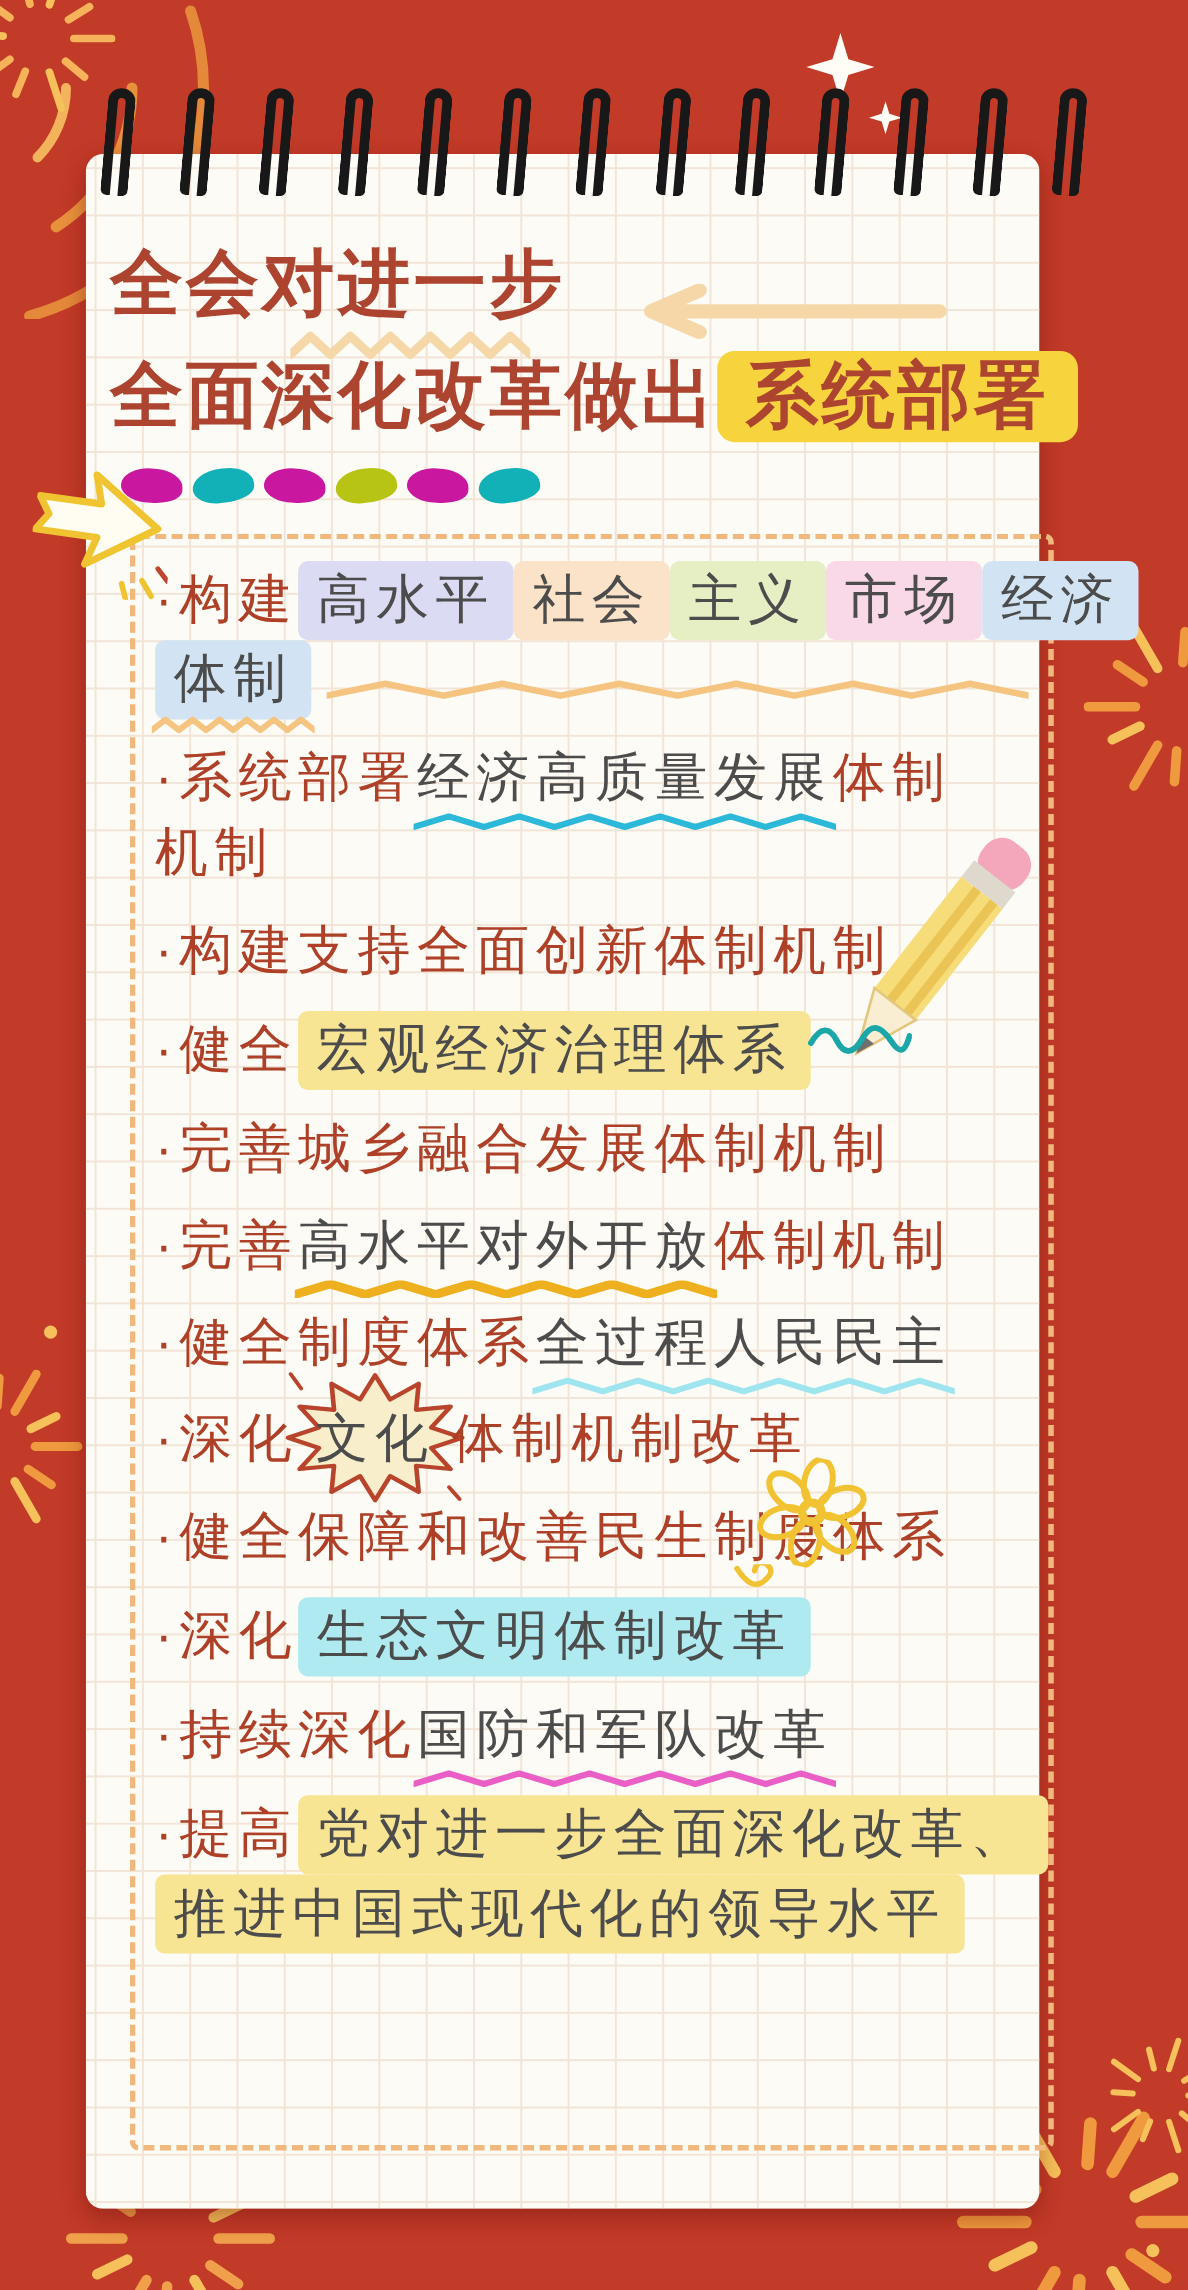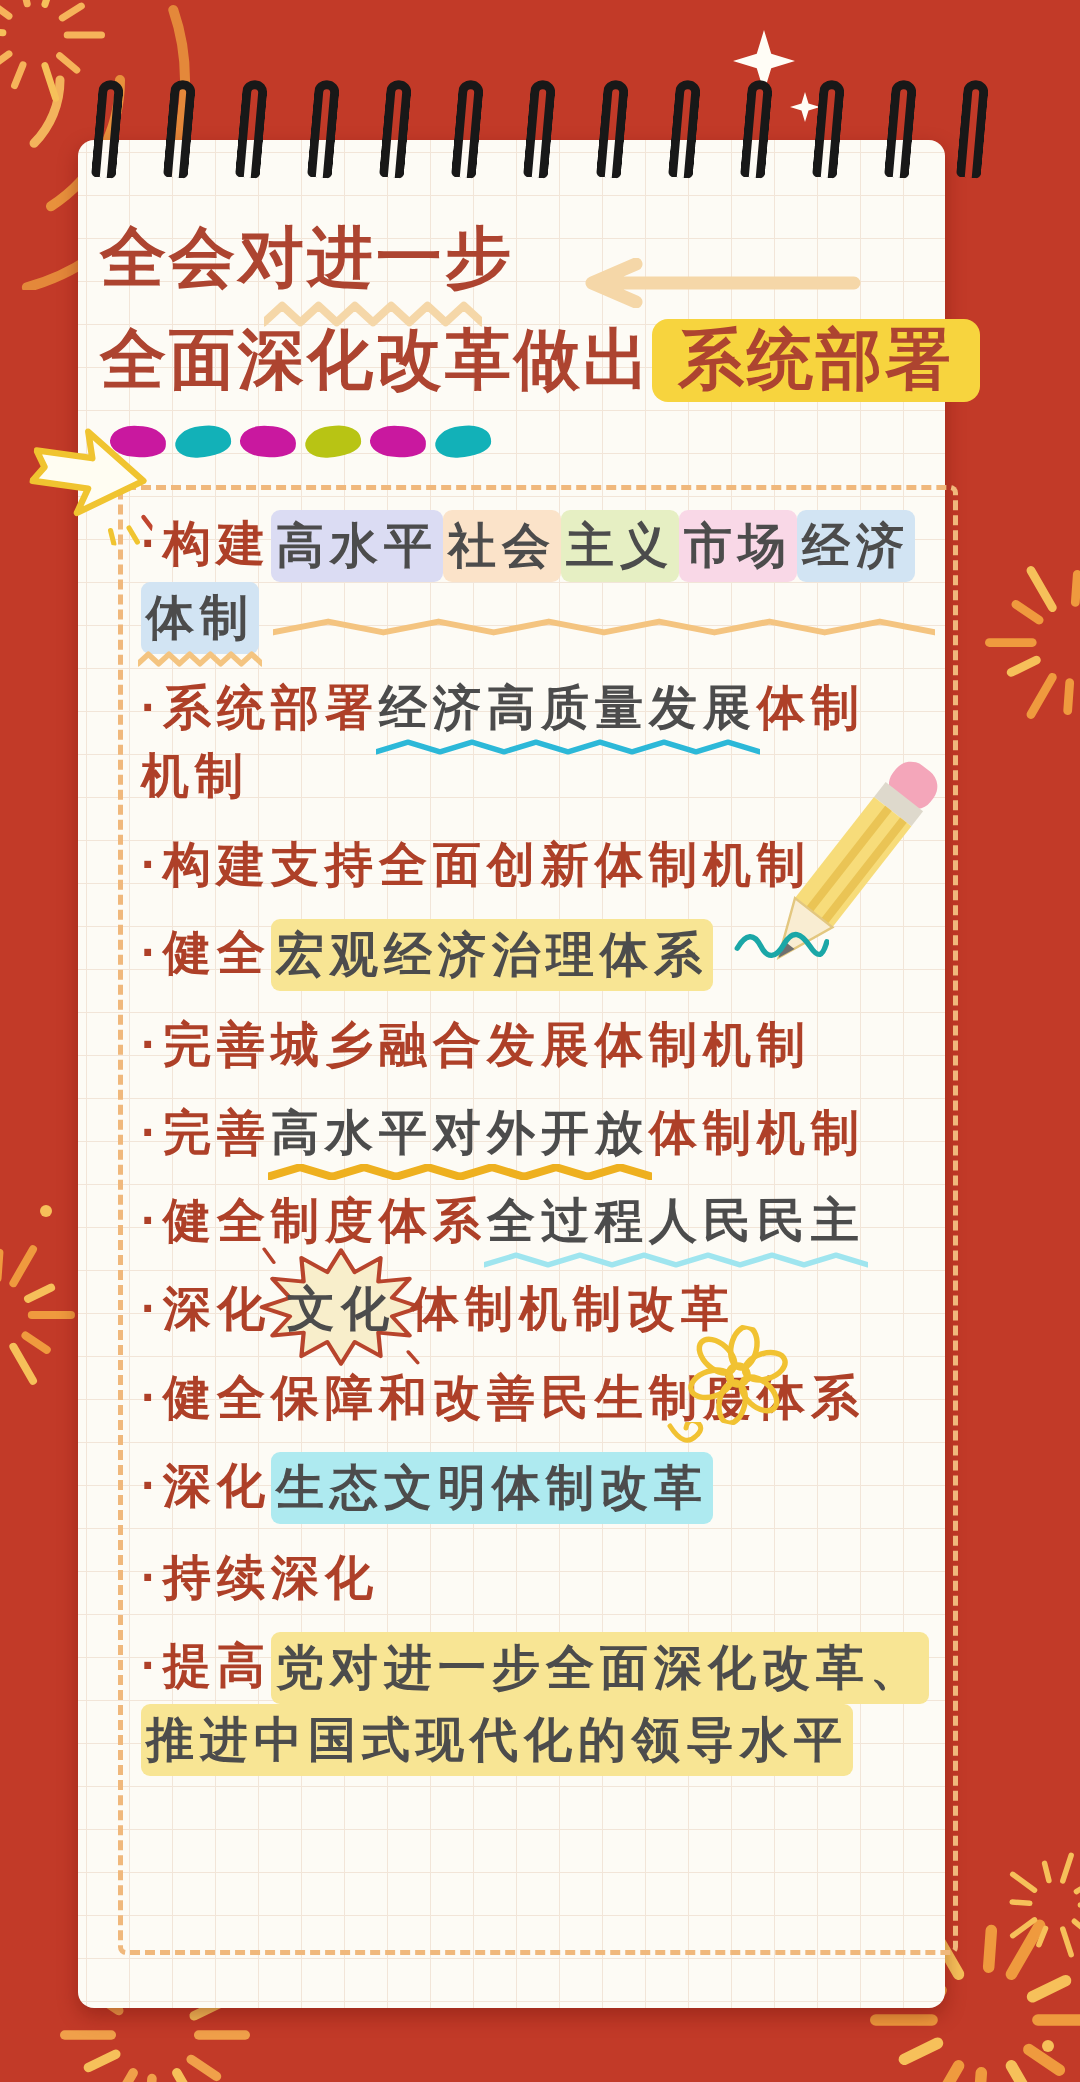--- a/index.html
+++ b/index.html
@@ -29,7 +29,7 @@
   #box{position:absolute;left:40px;top:345px;width:840px;height:1470px;border:5px dashed #f0b87c;border-radius:8px;
     padding:20px 14px 0 18px;display:flex;flex-direction:column;gap:20px;z-index:2}
   .list-item{display:flex;flex-direction:column}
-  .item-line{display:flex;align-items:flex-start;white-space:nowrap;font-size:48px;font-weight:700;letter-spacing:6px;line-height:1.42}
+  .item-line{display:flex;align-items:center;white-space:nowrap;font-size:48px;font-weight:400;letter-spacing:6px;line-height:1.42}
   .seg{position:relative;display:inline-block}
   .c-red{color:#ae4028}
   .c-gray{color:#4c4c4c}

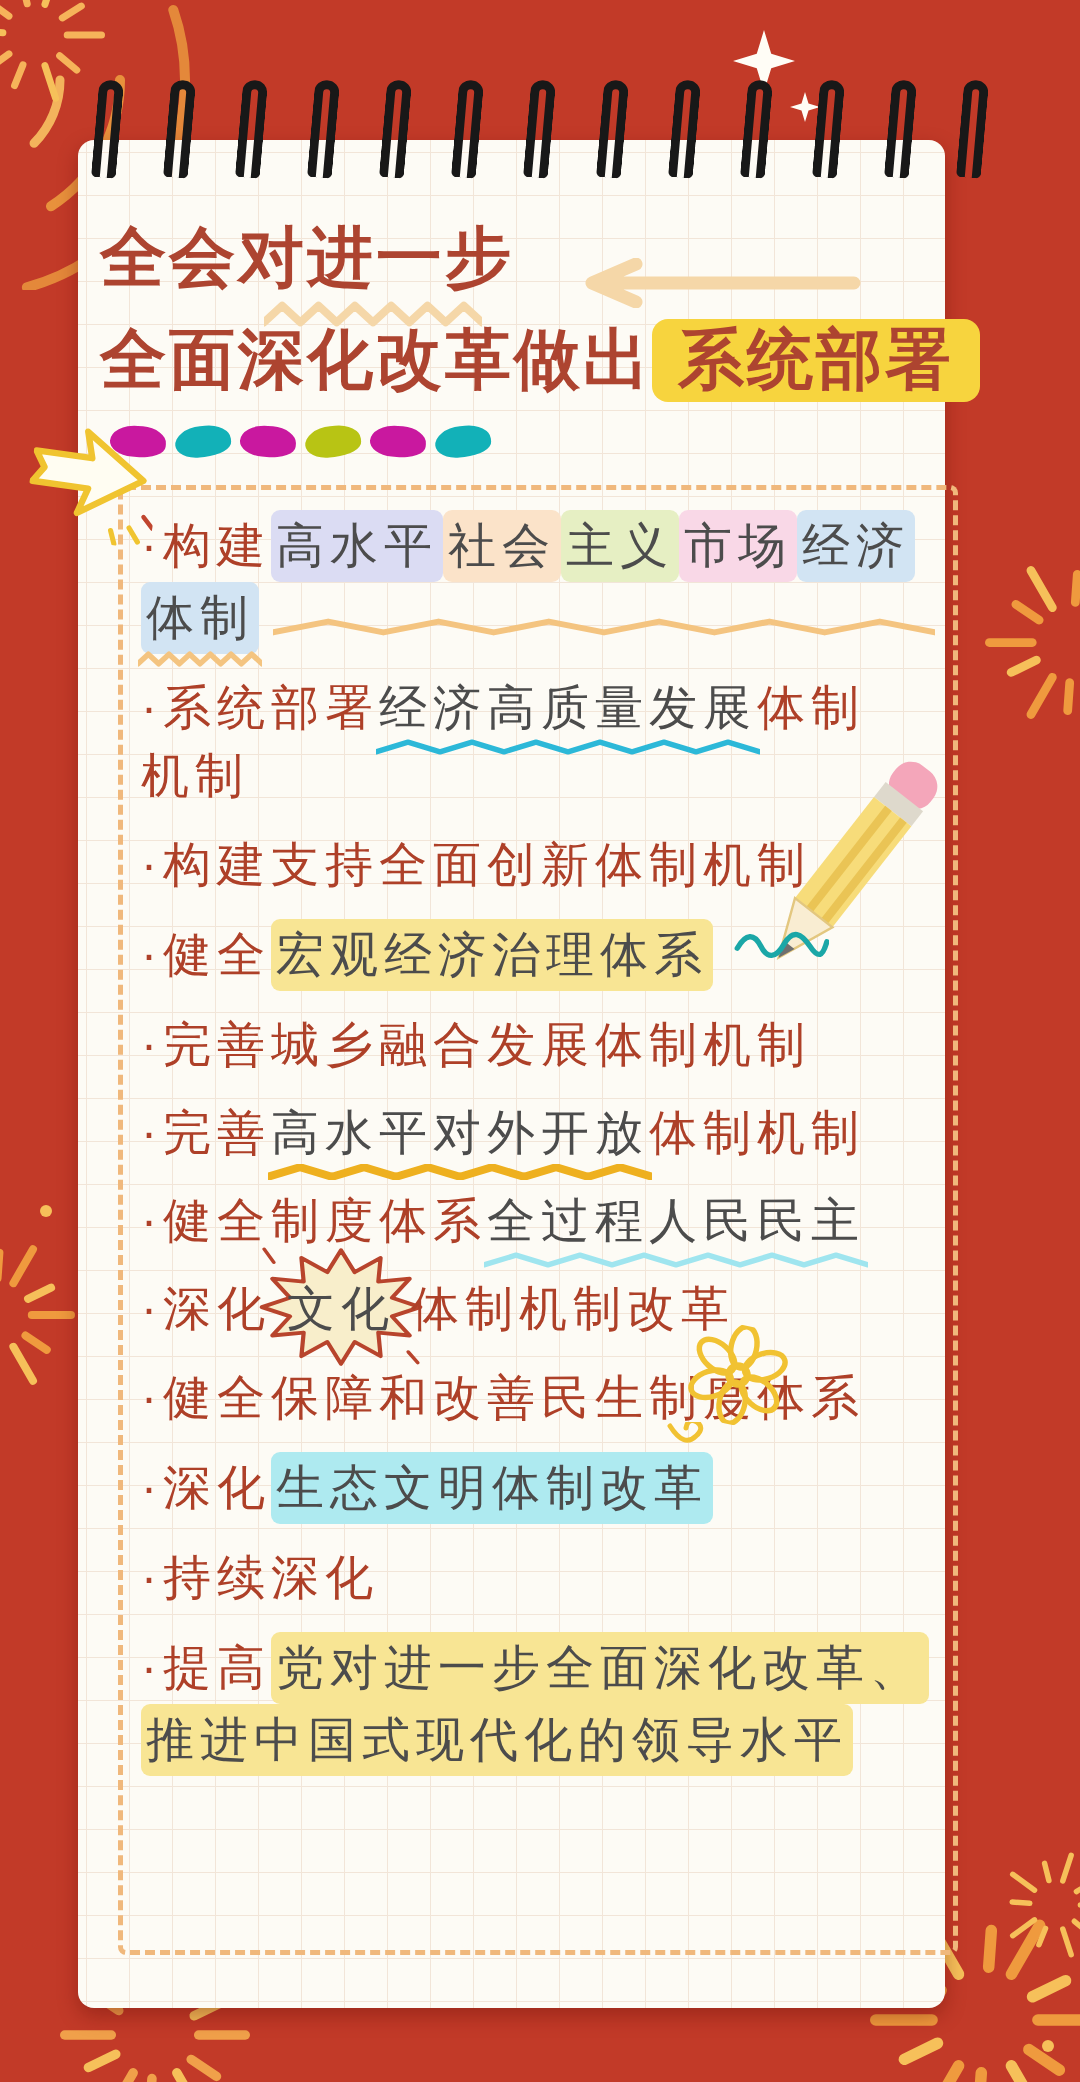--- a/index.html
+++ b/index.html
@@ -33,7 +33,7 @@
   .seg{position:relative;display:inline-block}
   .c-red{color:#ae4028}
   .c-gray{color:#4c4c4c}
-  .hl{padding:2px 5px;border-radius:9px}
+  .hl{padding:2px 17px;border-radius:9px}
   .hl-lavender{background:#dbdcf3}
   .hl-peach{background:#fbe3c9}
   .hl-lgreen{background:#e6efc3}

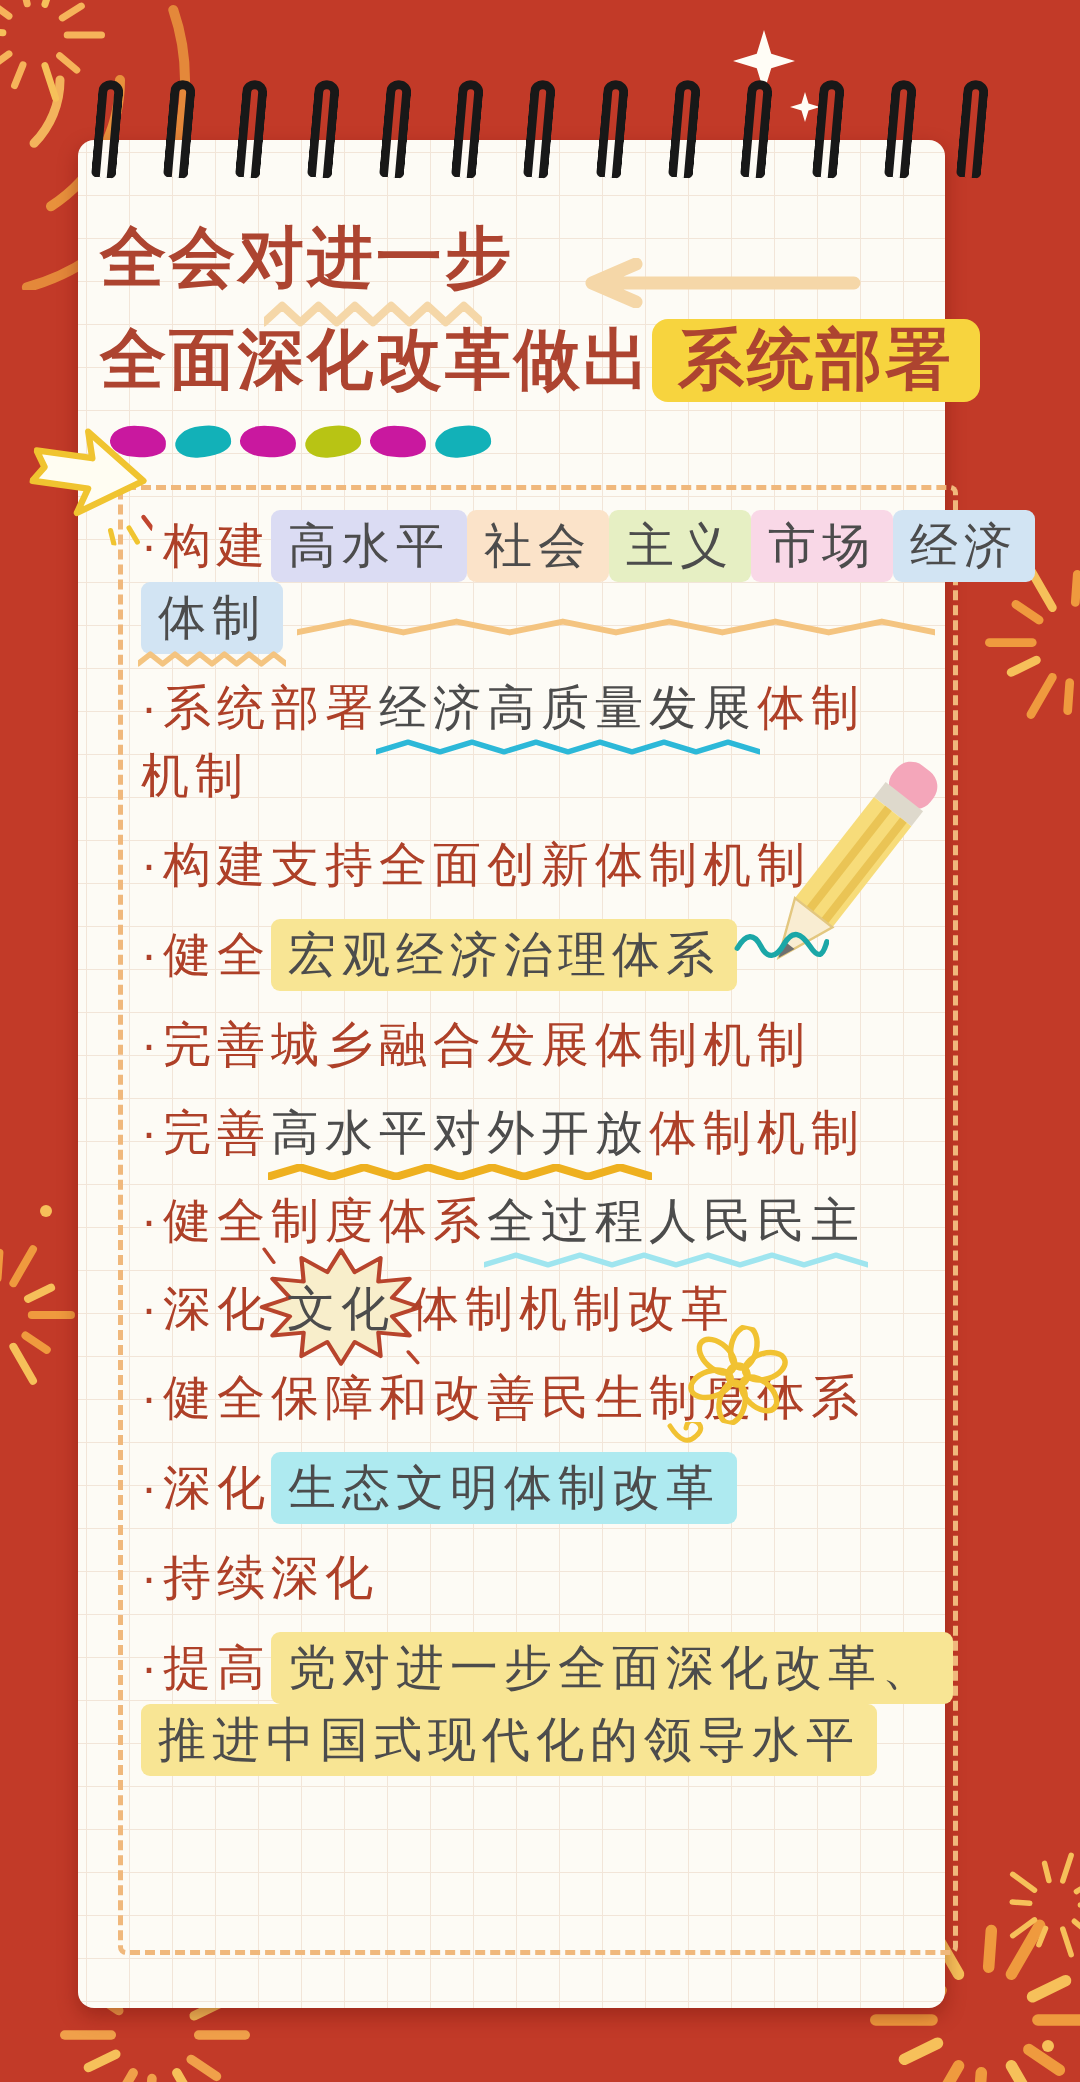--- a/index.html
+++ b/index.html
@@ -274,6 +274,9 @@
         <div class="list-item">
           <div class="item-line">
             <span class="seg c-red">·持续深化</span>
+            <span class="seg c-gray">国防和军队改革<svg viewBox="0 0 120 15" preserveAspectRatio="none" class="zz-under">
+                <polyline points="0,12 10,3 20,12 30,3 40,12 50,3 60,12 70,3 80,12 90,3 100,12 110,3 120,12" fill="none" stroke="#ea5fc6" stroke-width="5.5" stroke-linecap="round" stroke-linejoin="round" vector-effect="non-scaling-stroke"></polyline>
+              </svg></span>
           </div>
         </div>
         <div class="list-item">

